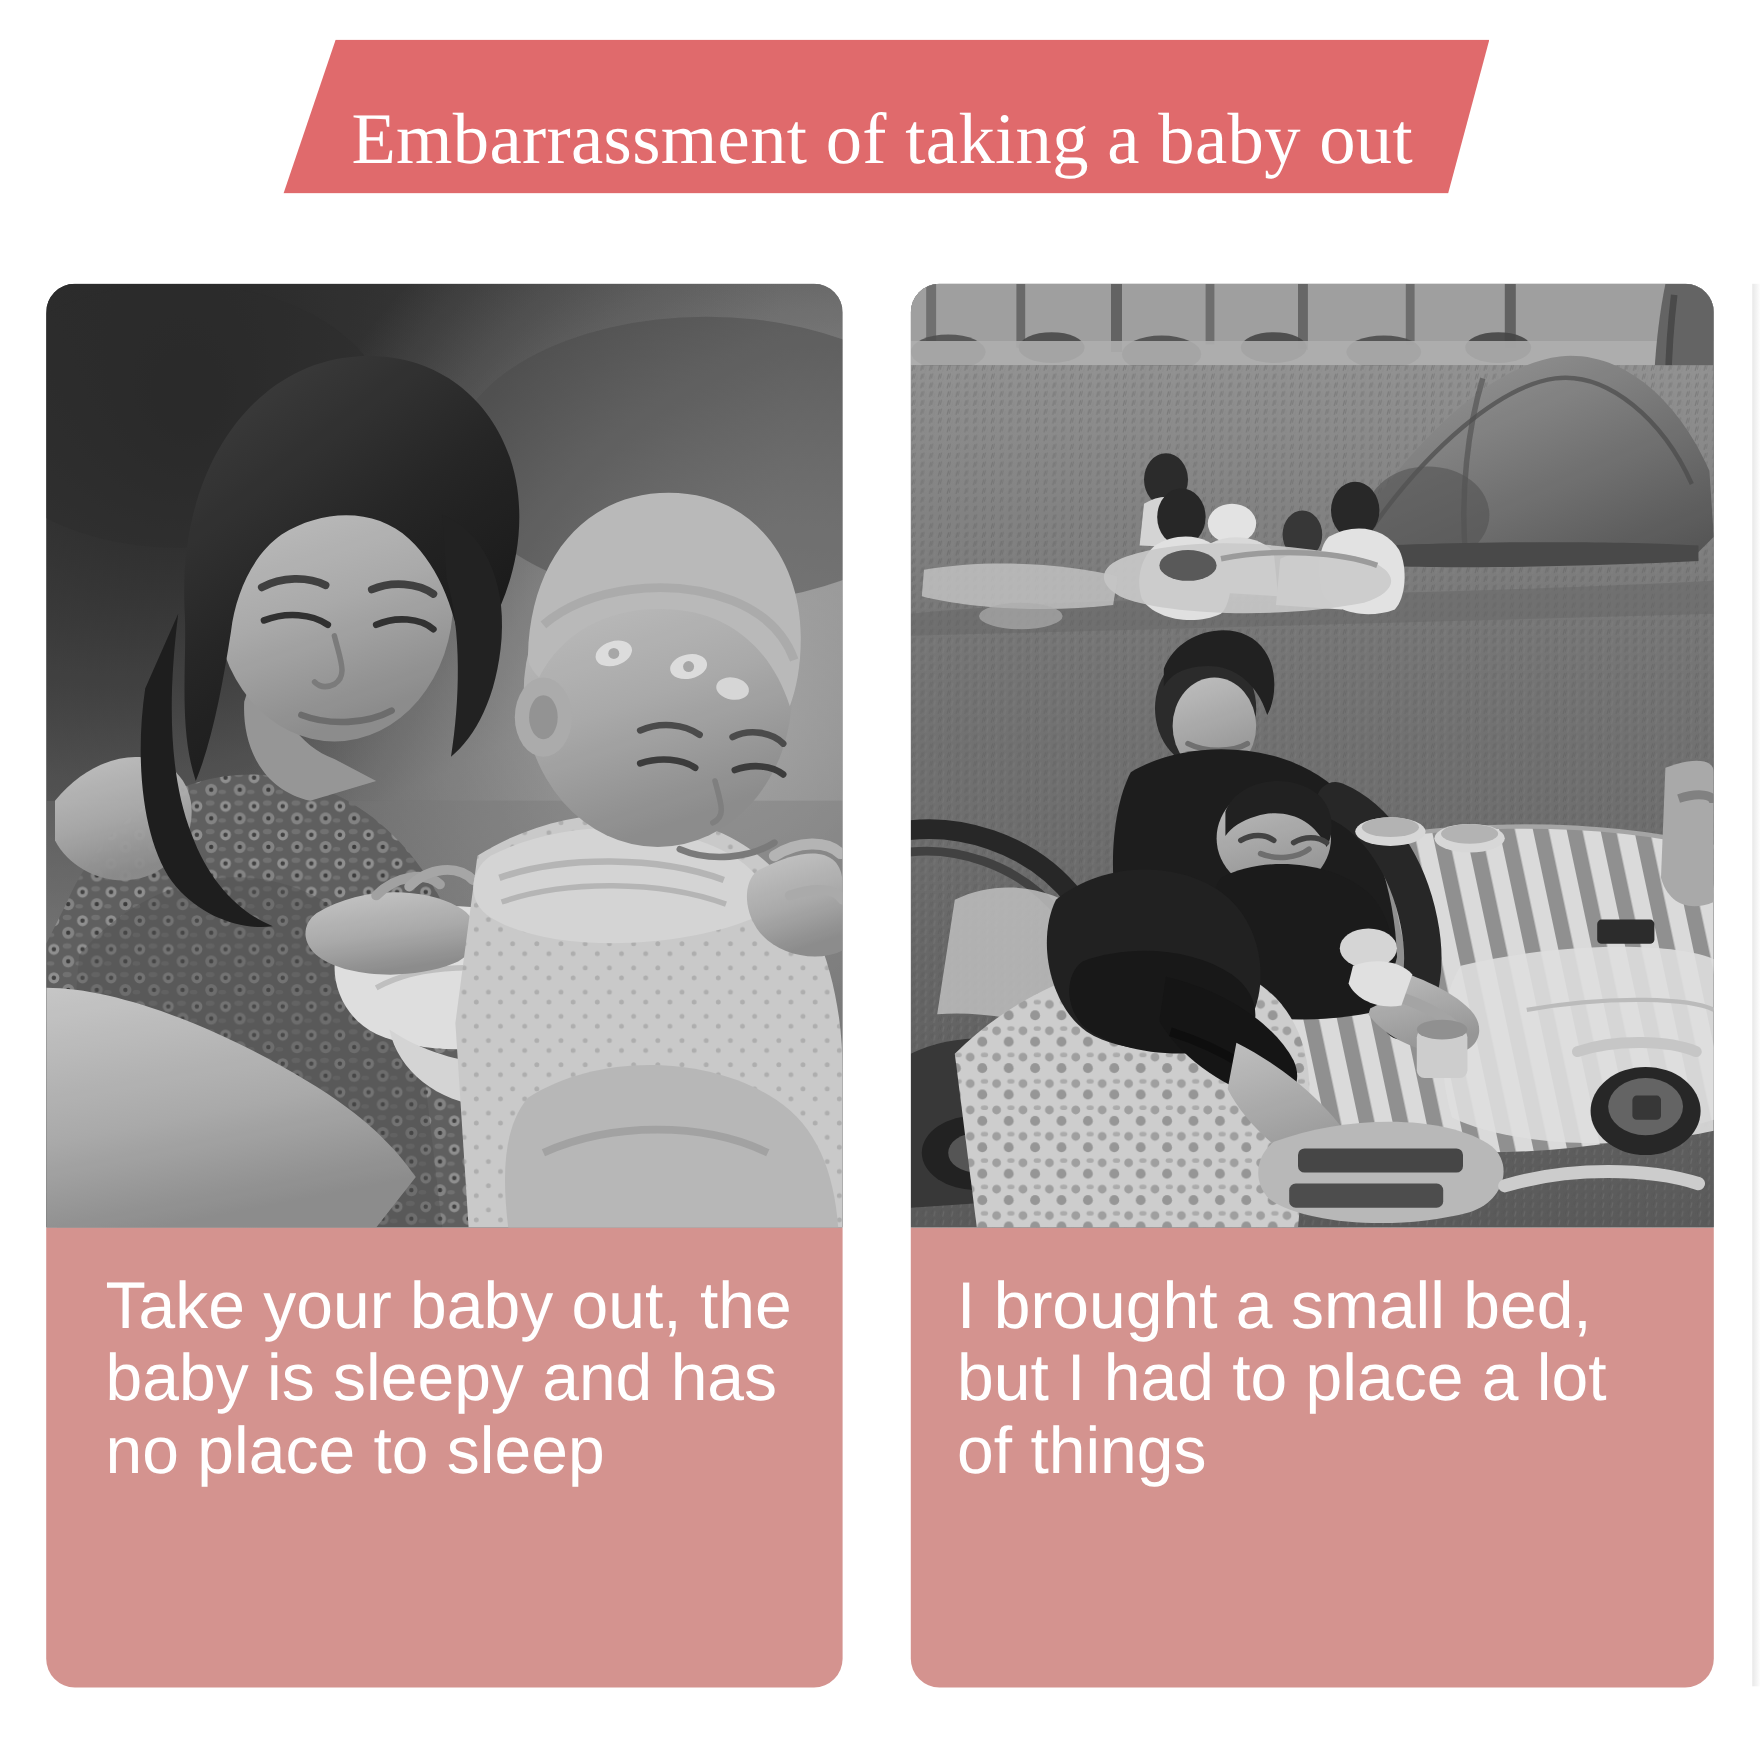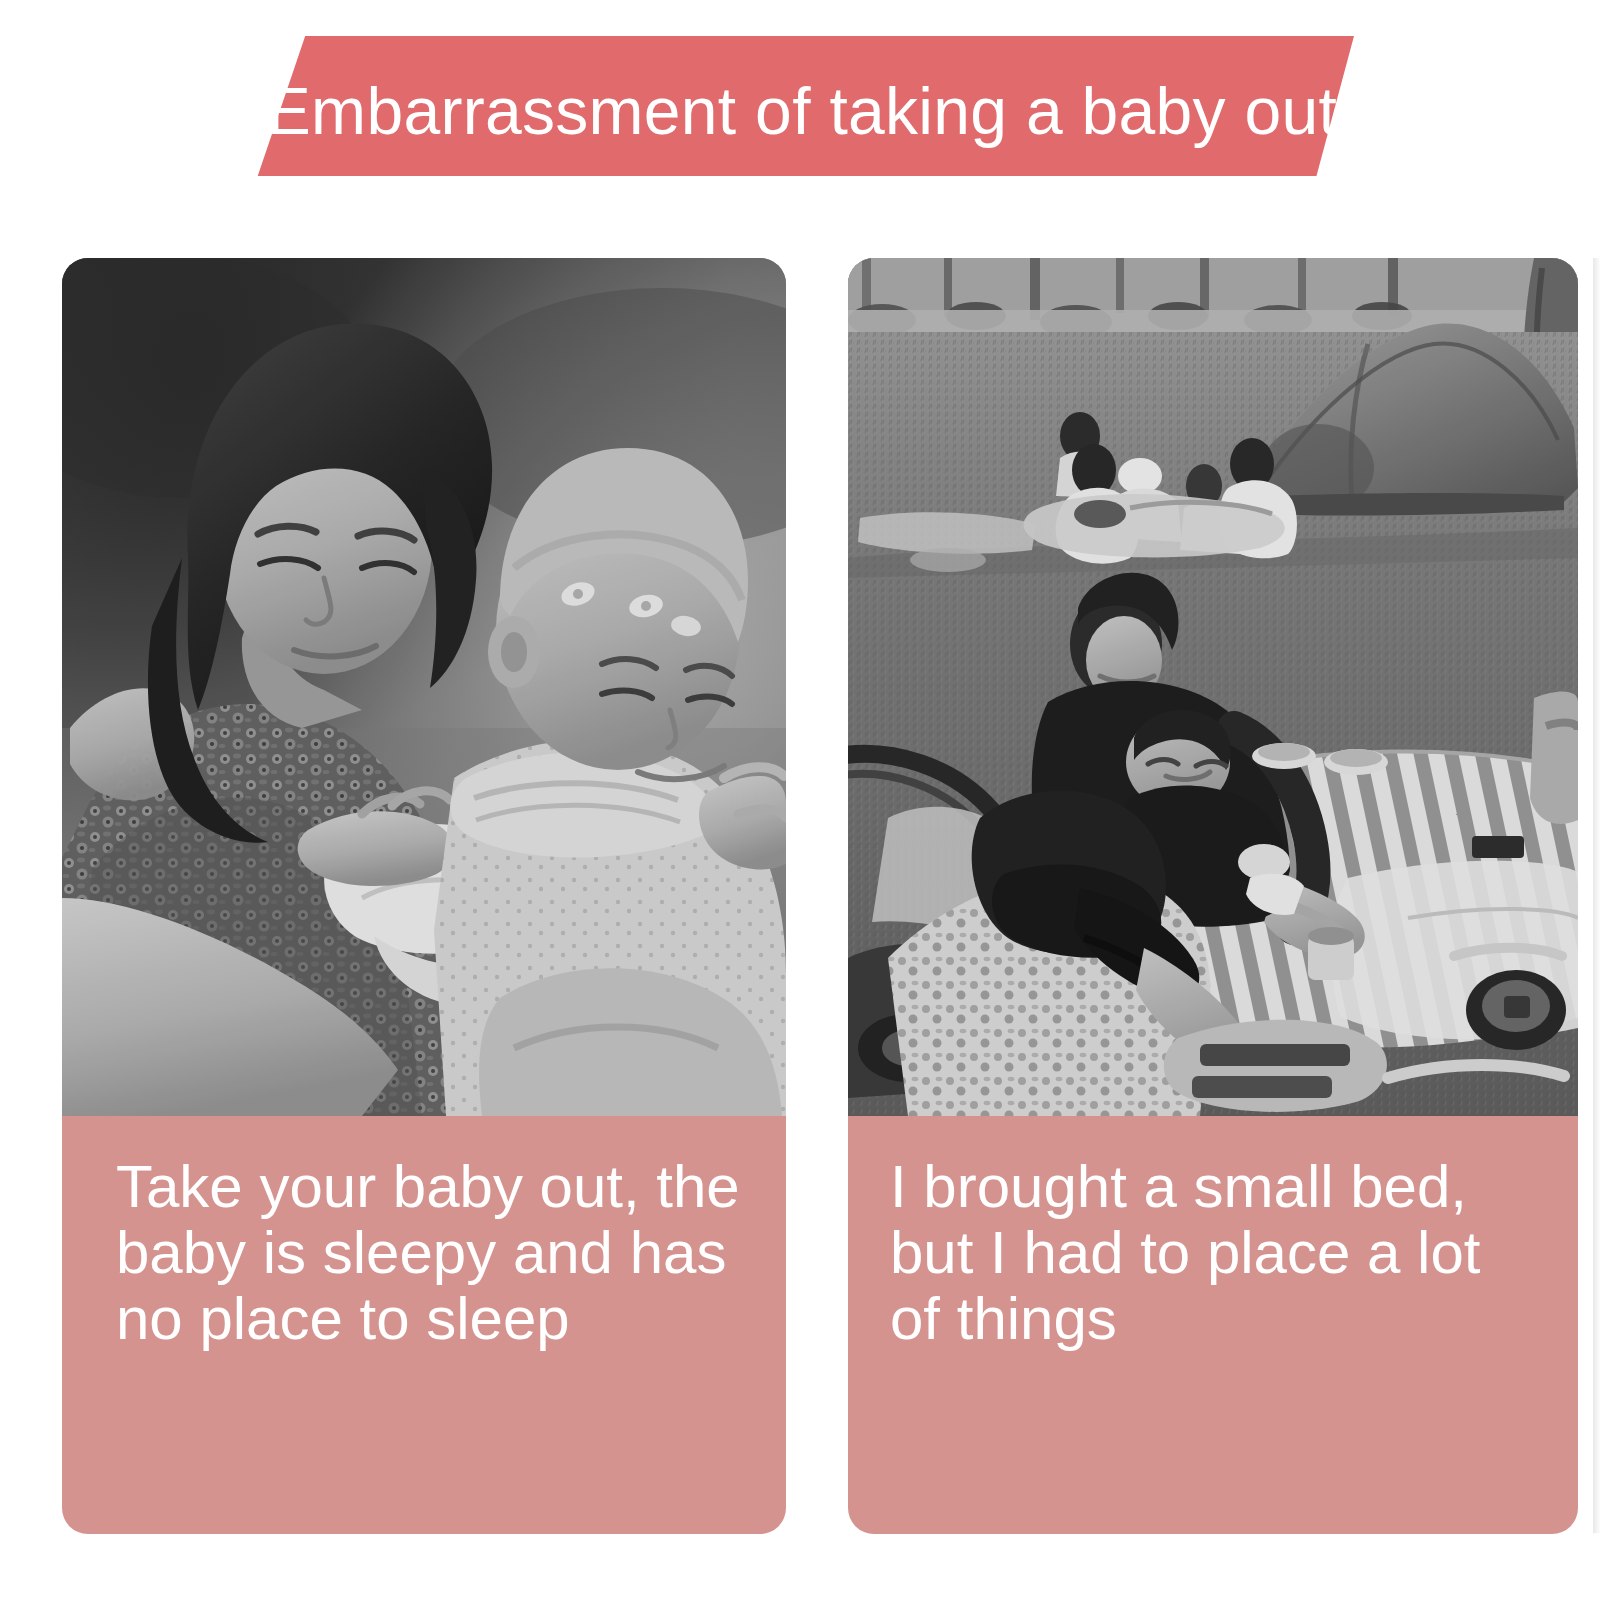--- a/index.html
+++ b/index.html
@@ -36,7 +36,7 @@
   .banner-title {
     position: absolute;
     left: 250px;
-    top: 20px;
+    top: 36px;
     width: 1104px;
     height: 182px;
     display: flex;
@@ -47,7 +47,7 @@
     font-weight: 400;
     letter-spacing: 0.3px;
     white-space: nowrap;
-    font-family: Liberation Sans, sans-serif;
+    font-family: Liberation Serif, serif;
   }
 
   

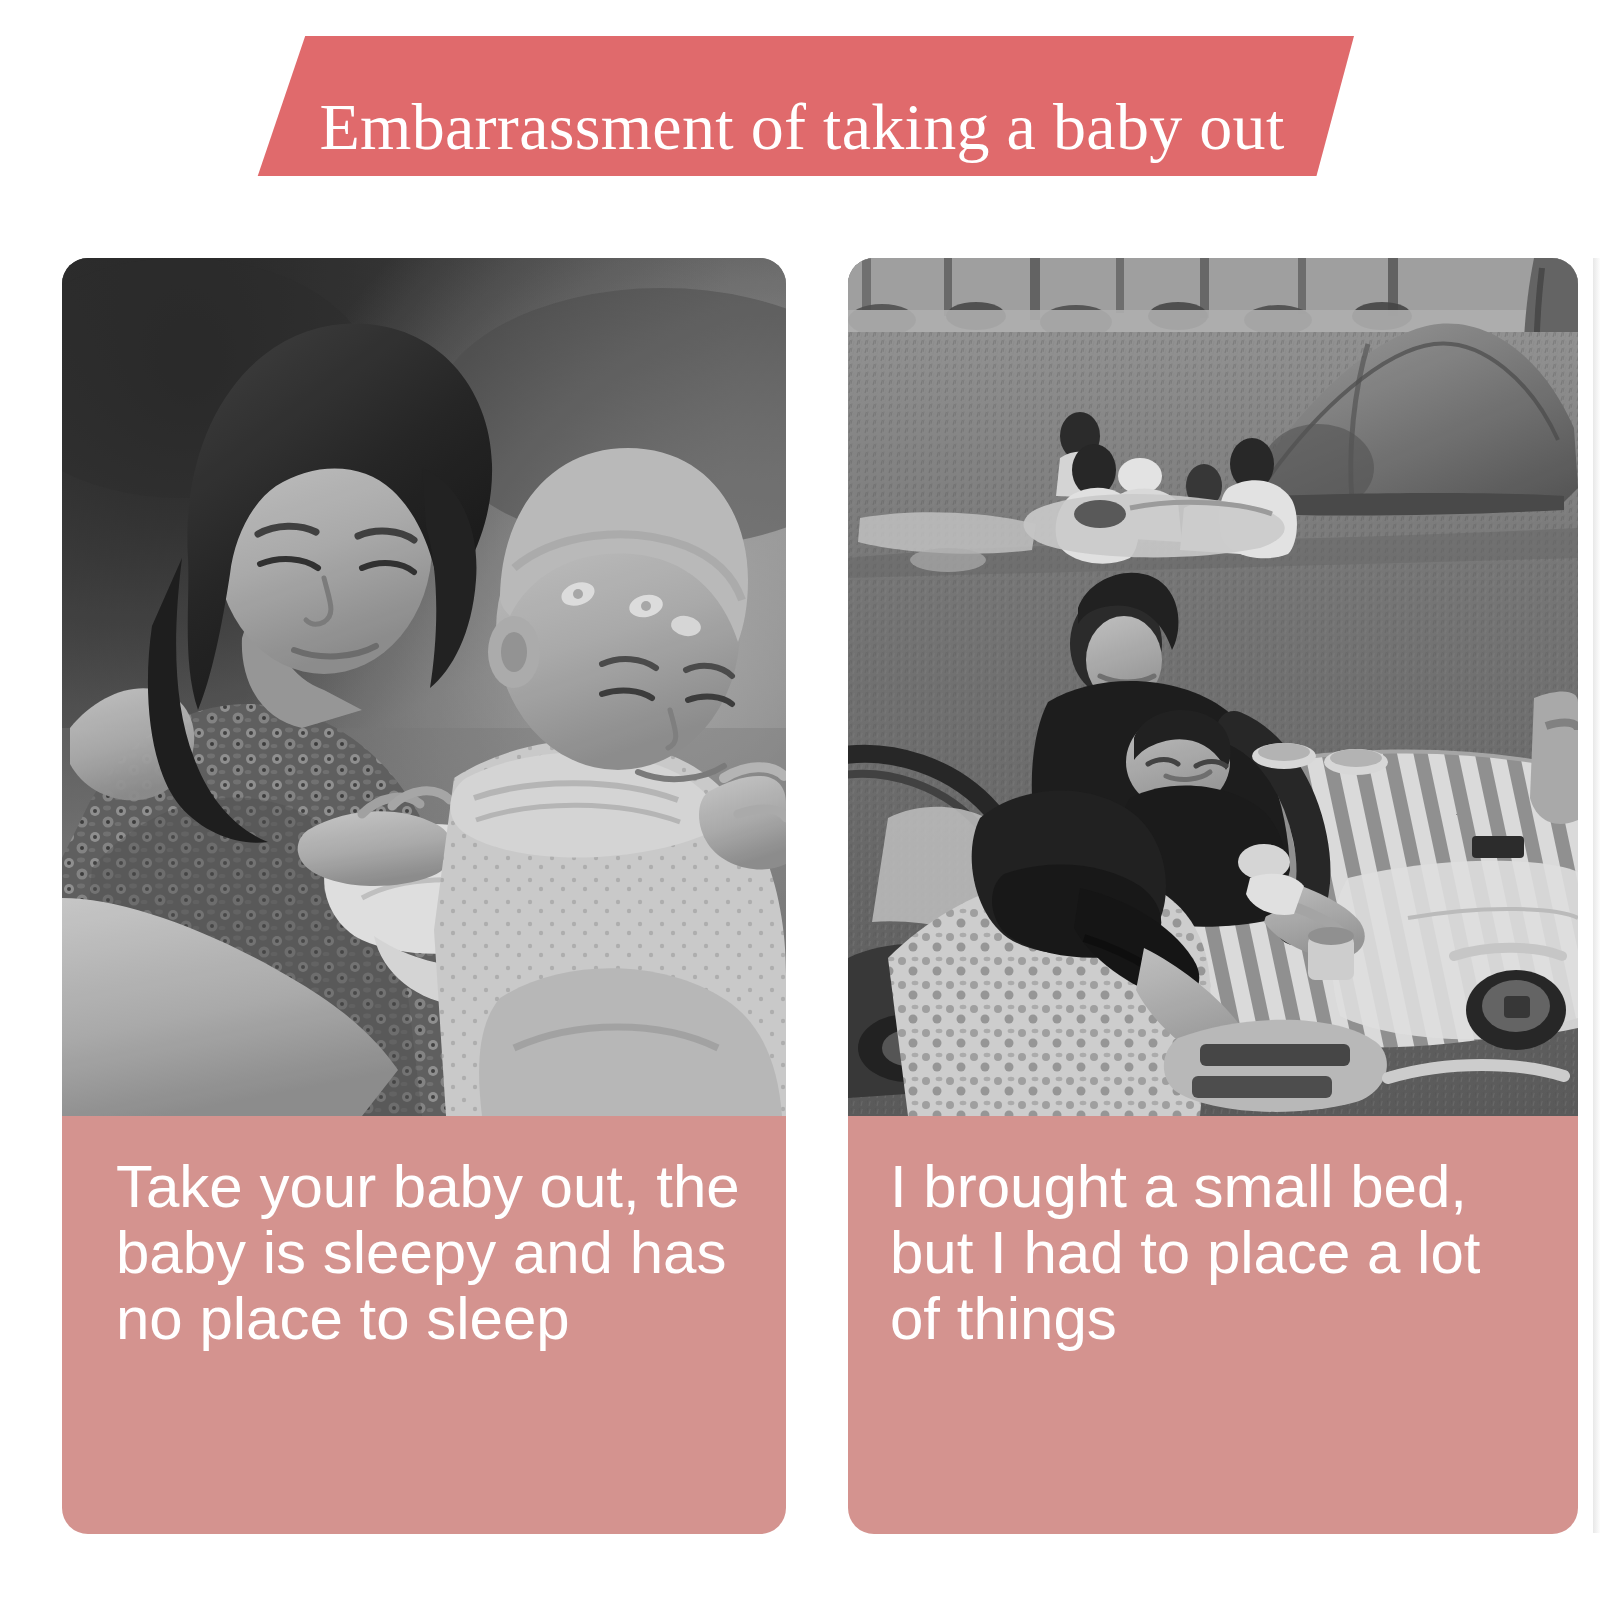--- a/index.html
+++ b/index.html
@@ -61,7 +61,6 @@
   .panel {
     position: absolute;
     top: 258px;
-    margin-left: 20px;
   }
   .panel-left  { left: 42px;  width: 724px; }
   .panel-right { left: 828px; width: 730px; }

